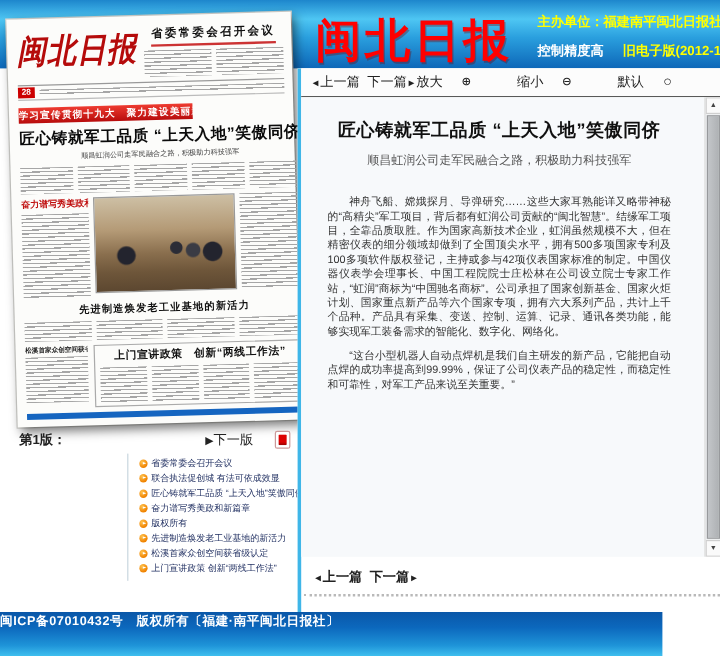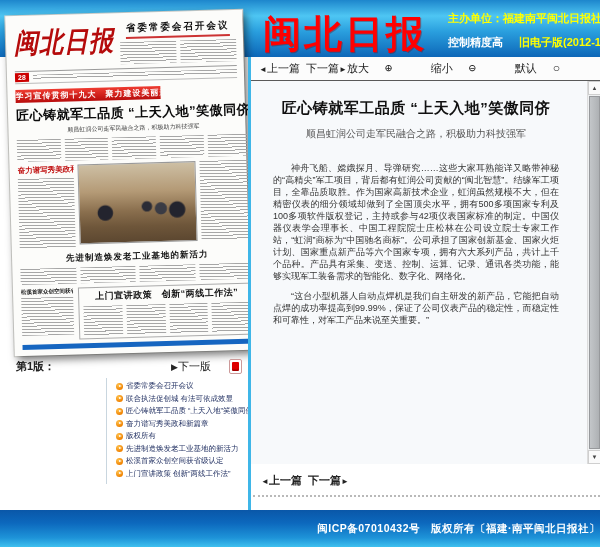--- a/index.html
+++ b/index.html
@@ -30,9 +30,9 @@
 
   
   .footer {
-    position:absolute; left:0; bottom:0; width:600px; height:37px;
+    position:absolute; left:0; bottom:0; width:552px; height:37px;
     background: linear-gradient(180deg,#0a57a8 0%,#0c68bd 35%,#1e93d8 75%,#3fc0ef 100%);
-    color:#fff; font-size:10.5px; text-align:right; padding-top:12px; font-weight:bold;
+    color:#fff; font-size:10.5px; text-align:left; padding-top:1px; font-weight:bold;
     letter-spacing:0.5px;
   }
 

